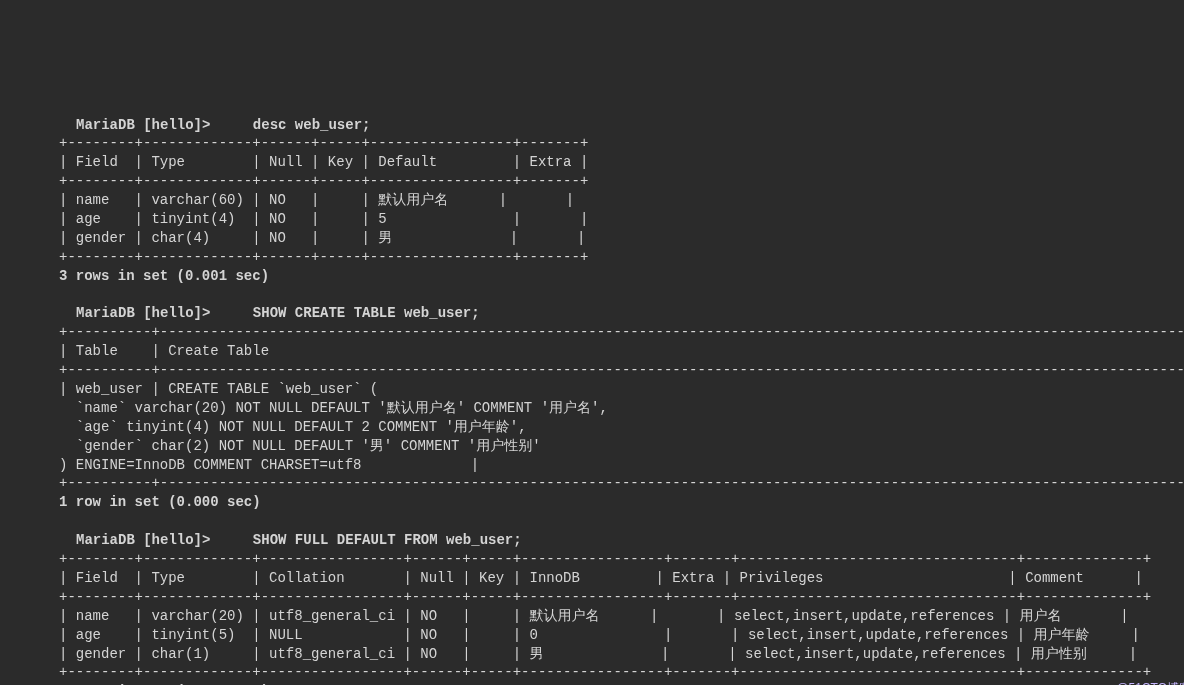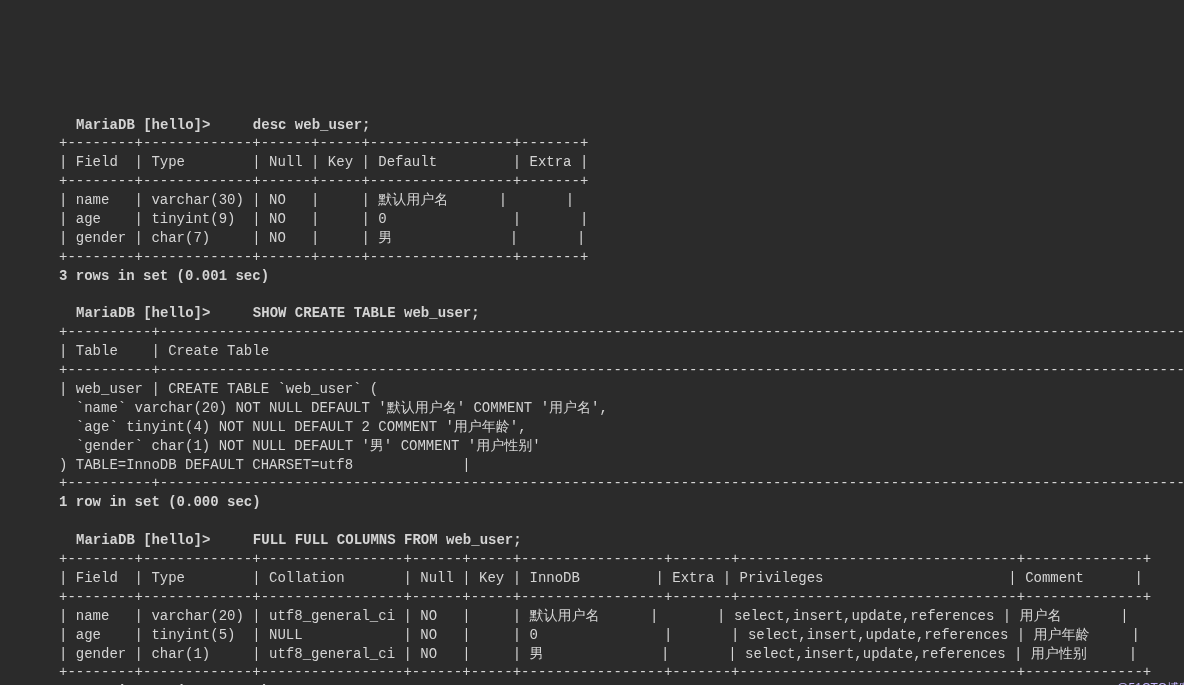--- a/index.html
+++ b/index.html
@@ -35,7 +35,7 @@
 <span>+--------+-------------+------+-----+-----------------+-------+</span>
 <span>| Field  | Type        | Null | Key | Default         | Extra |</span>
 <span>+--------+-------------+------+-----+-----------------+-------+</span>
-<span>| name   | varchar(30) | NO   |     | 默认用户名      |       |</span>
+<span>| name   | varchar(60) | NO   |     | 默认用户名      |       |</span>
 <span>| age    | tinyint(9)  | NO   |     | 0               |       |</span>
 <span>| gender | char(7)     | NO   |     | 男              |       |</span>
 <span>+--------+-------------+------+-----+-----------------+-------+</span>

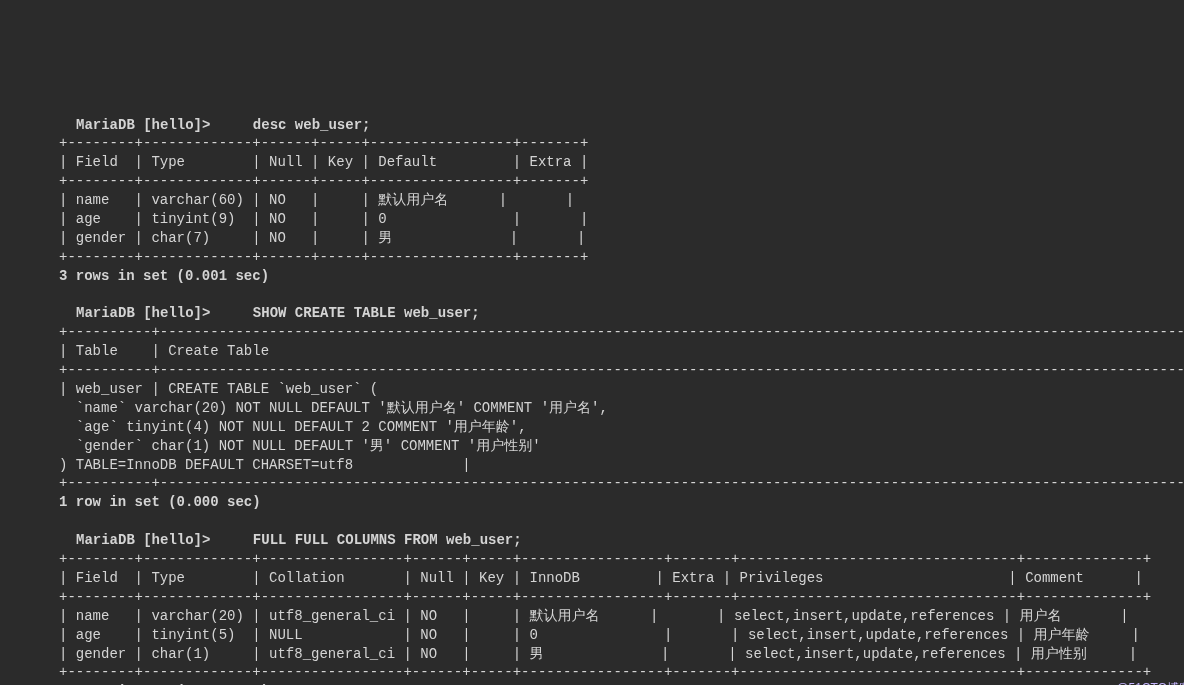--- a/index.html
+++ b/index.html
@@ -36,7 +36,7 @@
 <span>| Field  | Type        | Null | Key | Default         | Extra |</span>
 <span>+--------+-------------+------+-----+-----------------+-------+</span>
 <span>| name   | varchar(60) | NO   |     | 默认用户名      |       |</span>
-<span>| age    | tinyint(9)  | NO   |     | 0               |       |</span>
+<span>| age    | tinyint(4)  | NO   |     | 5               |       |</span>
 <span>| gender | char(7)     | NO   |     | 男              |       |</span>
 <span>+--------+-------------+------+-----+-----------------+-------+</span>
 <span class="bold">3 rows in set (0.001 sec)</span>

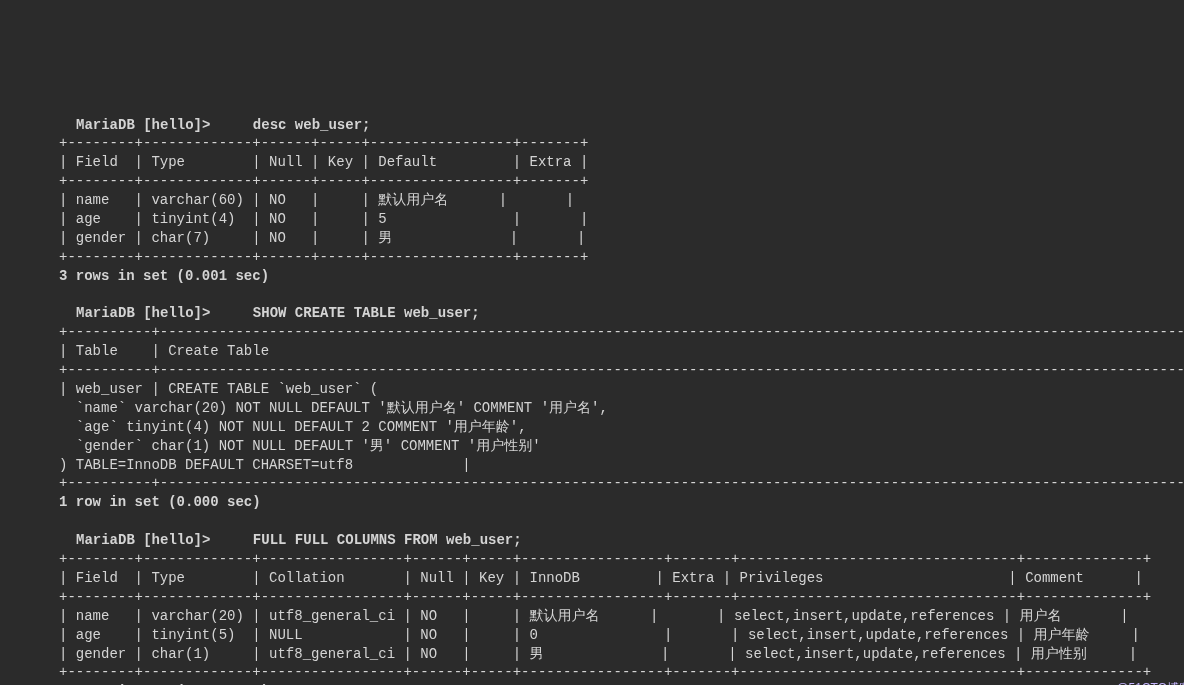--- a/index.html
+++ b/index.html
@@ -37,7 +37,7 @@
 <span>+--------+-------------+------+-----+-----------------+-------+</span>
 <span>| name   | varchar(60) | NO   |     | 默认用户名      |       |</span>
 <span>| age    | tinyint(4)  | NO   |     | 5               |       |</span>
-<span>| gender | char(7)     | NO   |     | 男              |       |</span>
+<span>| gender | char(4)     | NO   |     | 男              |       |</span>
 <span>+--------+-------------+------+-----+-----------------+-------+</span>
 <span class="bold">3 rows in set (0.001 sec)</span>
 

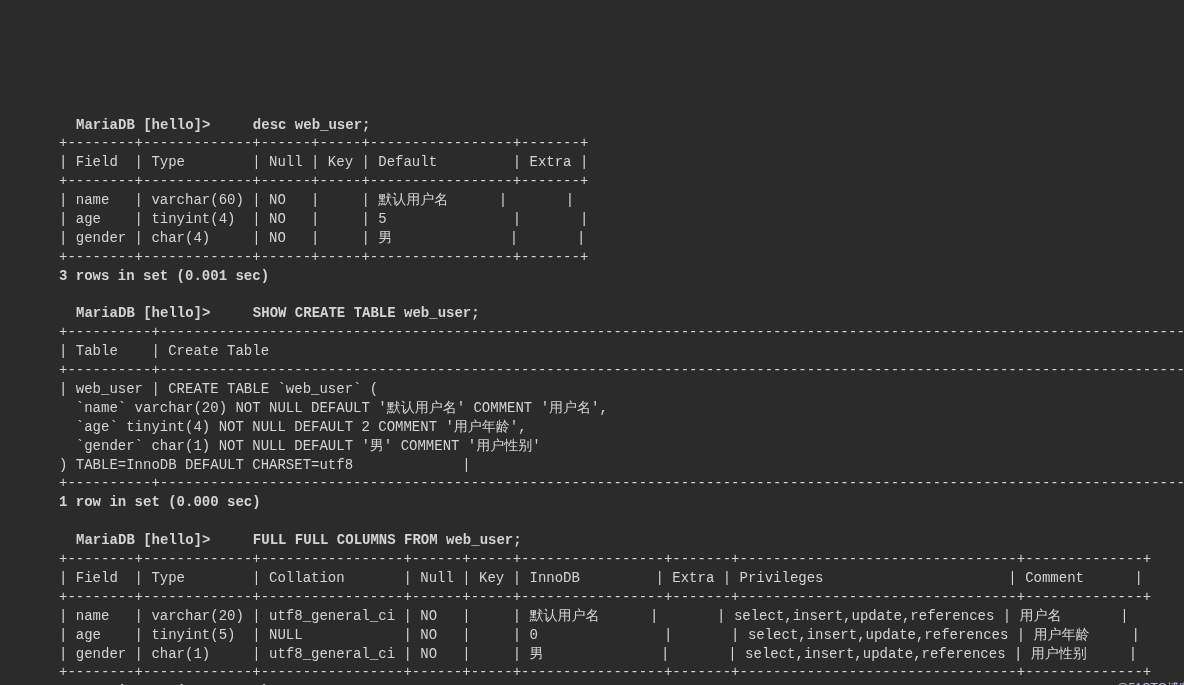--- a/index.html
+++ b/index.html
@@ -48,7 +48,7 @@
 <span>| web_user | CREATE TABLE `web_user` (</span>
 <span>  `name` varchar(20) NOT NULL DEFAULT '默认用户名' COMMENT '用户名',</span>
 <span>  `age` tinyint(4) NOT NULL DEFAULT 2 COMMENT '用户年龄',</span>
-<span>  `gender` char(1) NOT NULL DEFAULT '男' COMMENT '用户性别'</span>
+<span>  `gender` char(2) NOT NULL DEFAULT '男' COMMENT '用户性别'</span>
 <span>) TABLE=InnoDB DEFAULT CHARSET=utf8             |</span>
 <span>+----------+---------------------------------------------------------------------------------------------------------------------------------------+</span>
 <span class="bold">1 row in set (0.000 sec)</span>

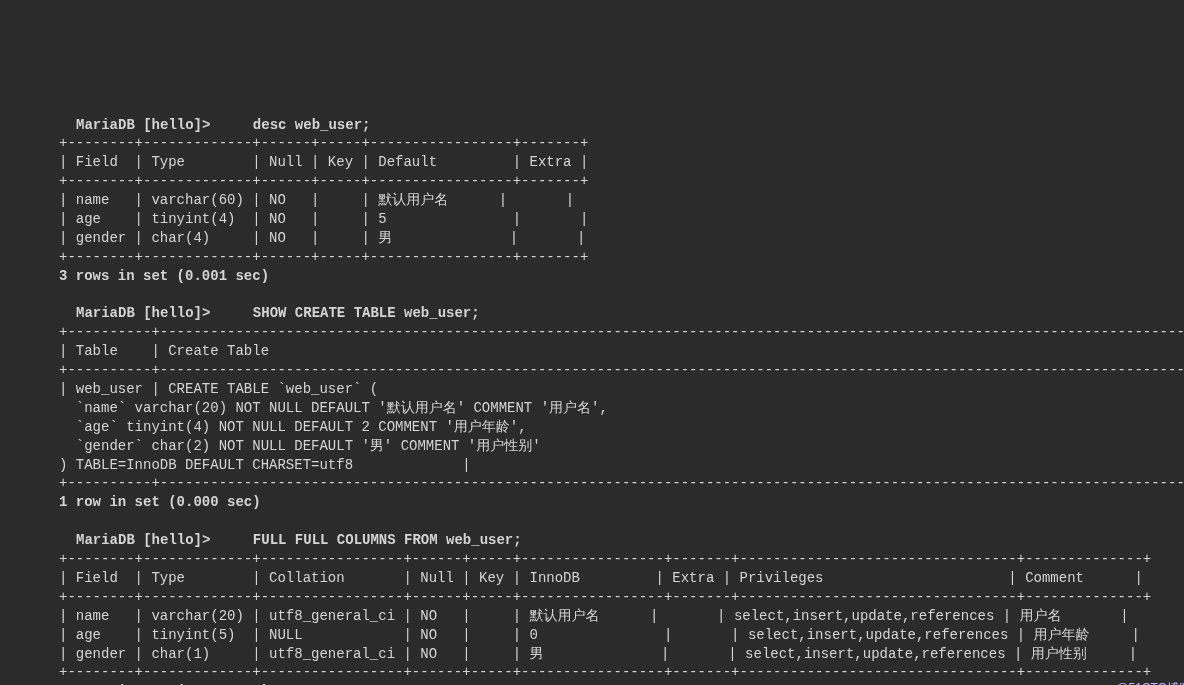--- a/index.html
+++ b/index.html
@@ -49,7 +49,7 @@
 <span>  `name` varchar(20) NOT NULL DEFAULT '默认用户名' COMMENT '用户名',</span>
 <span>  `age` tinyint(4) NOT NULL DEFAULT 2 COMMENT '用户年龄',</span>
 <span>  `gender` char(2) NOT NULL DEFAULT '男' COMMENT '用户性别'</span>
-<span>) TABLE=InnoDB DEFAULT CHARSET=utf8             |</span>
+<span>) ENGINE=InnoDB COMMENT CHARSET=utf8             |</span>
 <span>+----------+---------------------------------------------------------------------------------------------------------------------------------------+</span>
 <span class="bold">1 row in set (0.000 sec)</span>
 

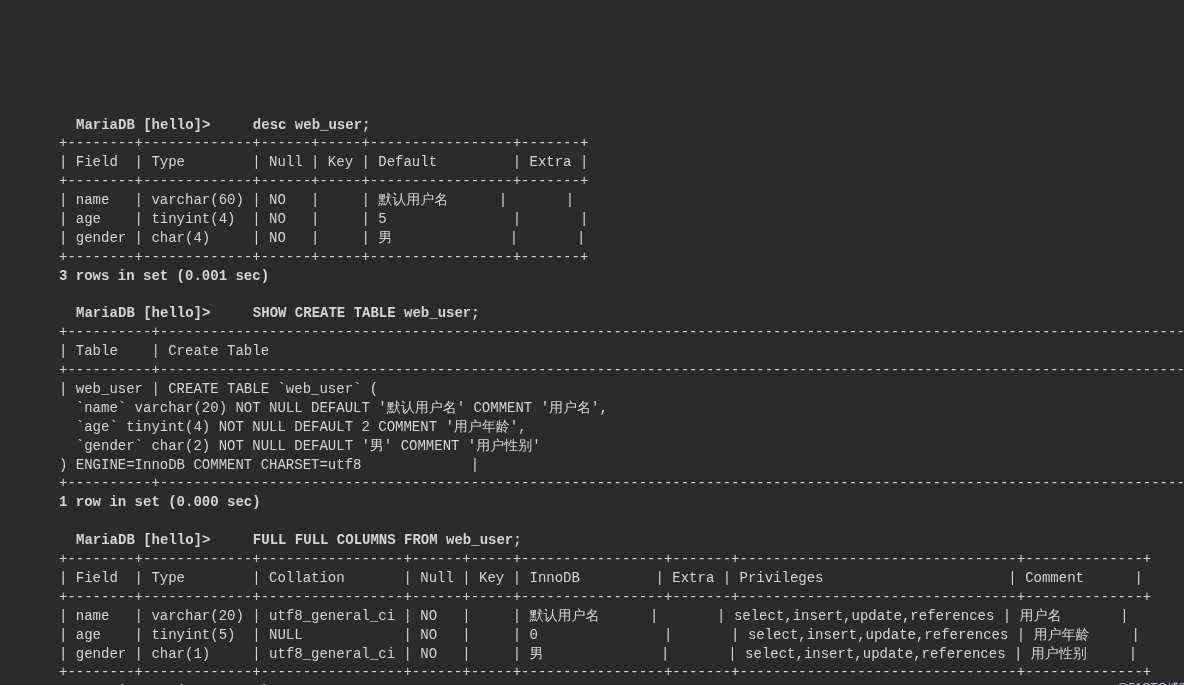--- a/index.html
+++ b/index.html
@@ -53,7 +53,7 @@
 <span>+----------+---------------------------------------------------------------------------------------------------------------------------------------+</span>
 <span class="bold">1 row in set (0.000 sec)</span>
 
-<span class="bold"><span>MariaDB [hello]&gt; </span><span>FULL FULL COLUMNS FROM web_user;</span></span>
+<span class="bold"><span>MariaDB [hello]&gt; </span><span>SHOW FULL DEFAULT FROM web_user;</span></span>
 <span>+--------+-------------+-----------------+------+-----+-----------------+-------+---------------------------------+--------------+</span>
 <span>| Field  | Type        | Collation       | Null | Key | InnoDB         | Extra | Privileges                      | Comment      |</span>
 <span>+--------+-------------+-----------------+------+-----+-----------------+-------+---------------------------------+--------------+</span>

